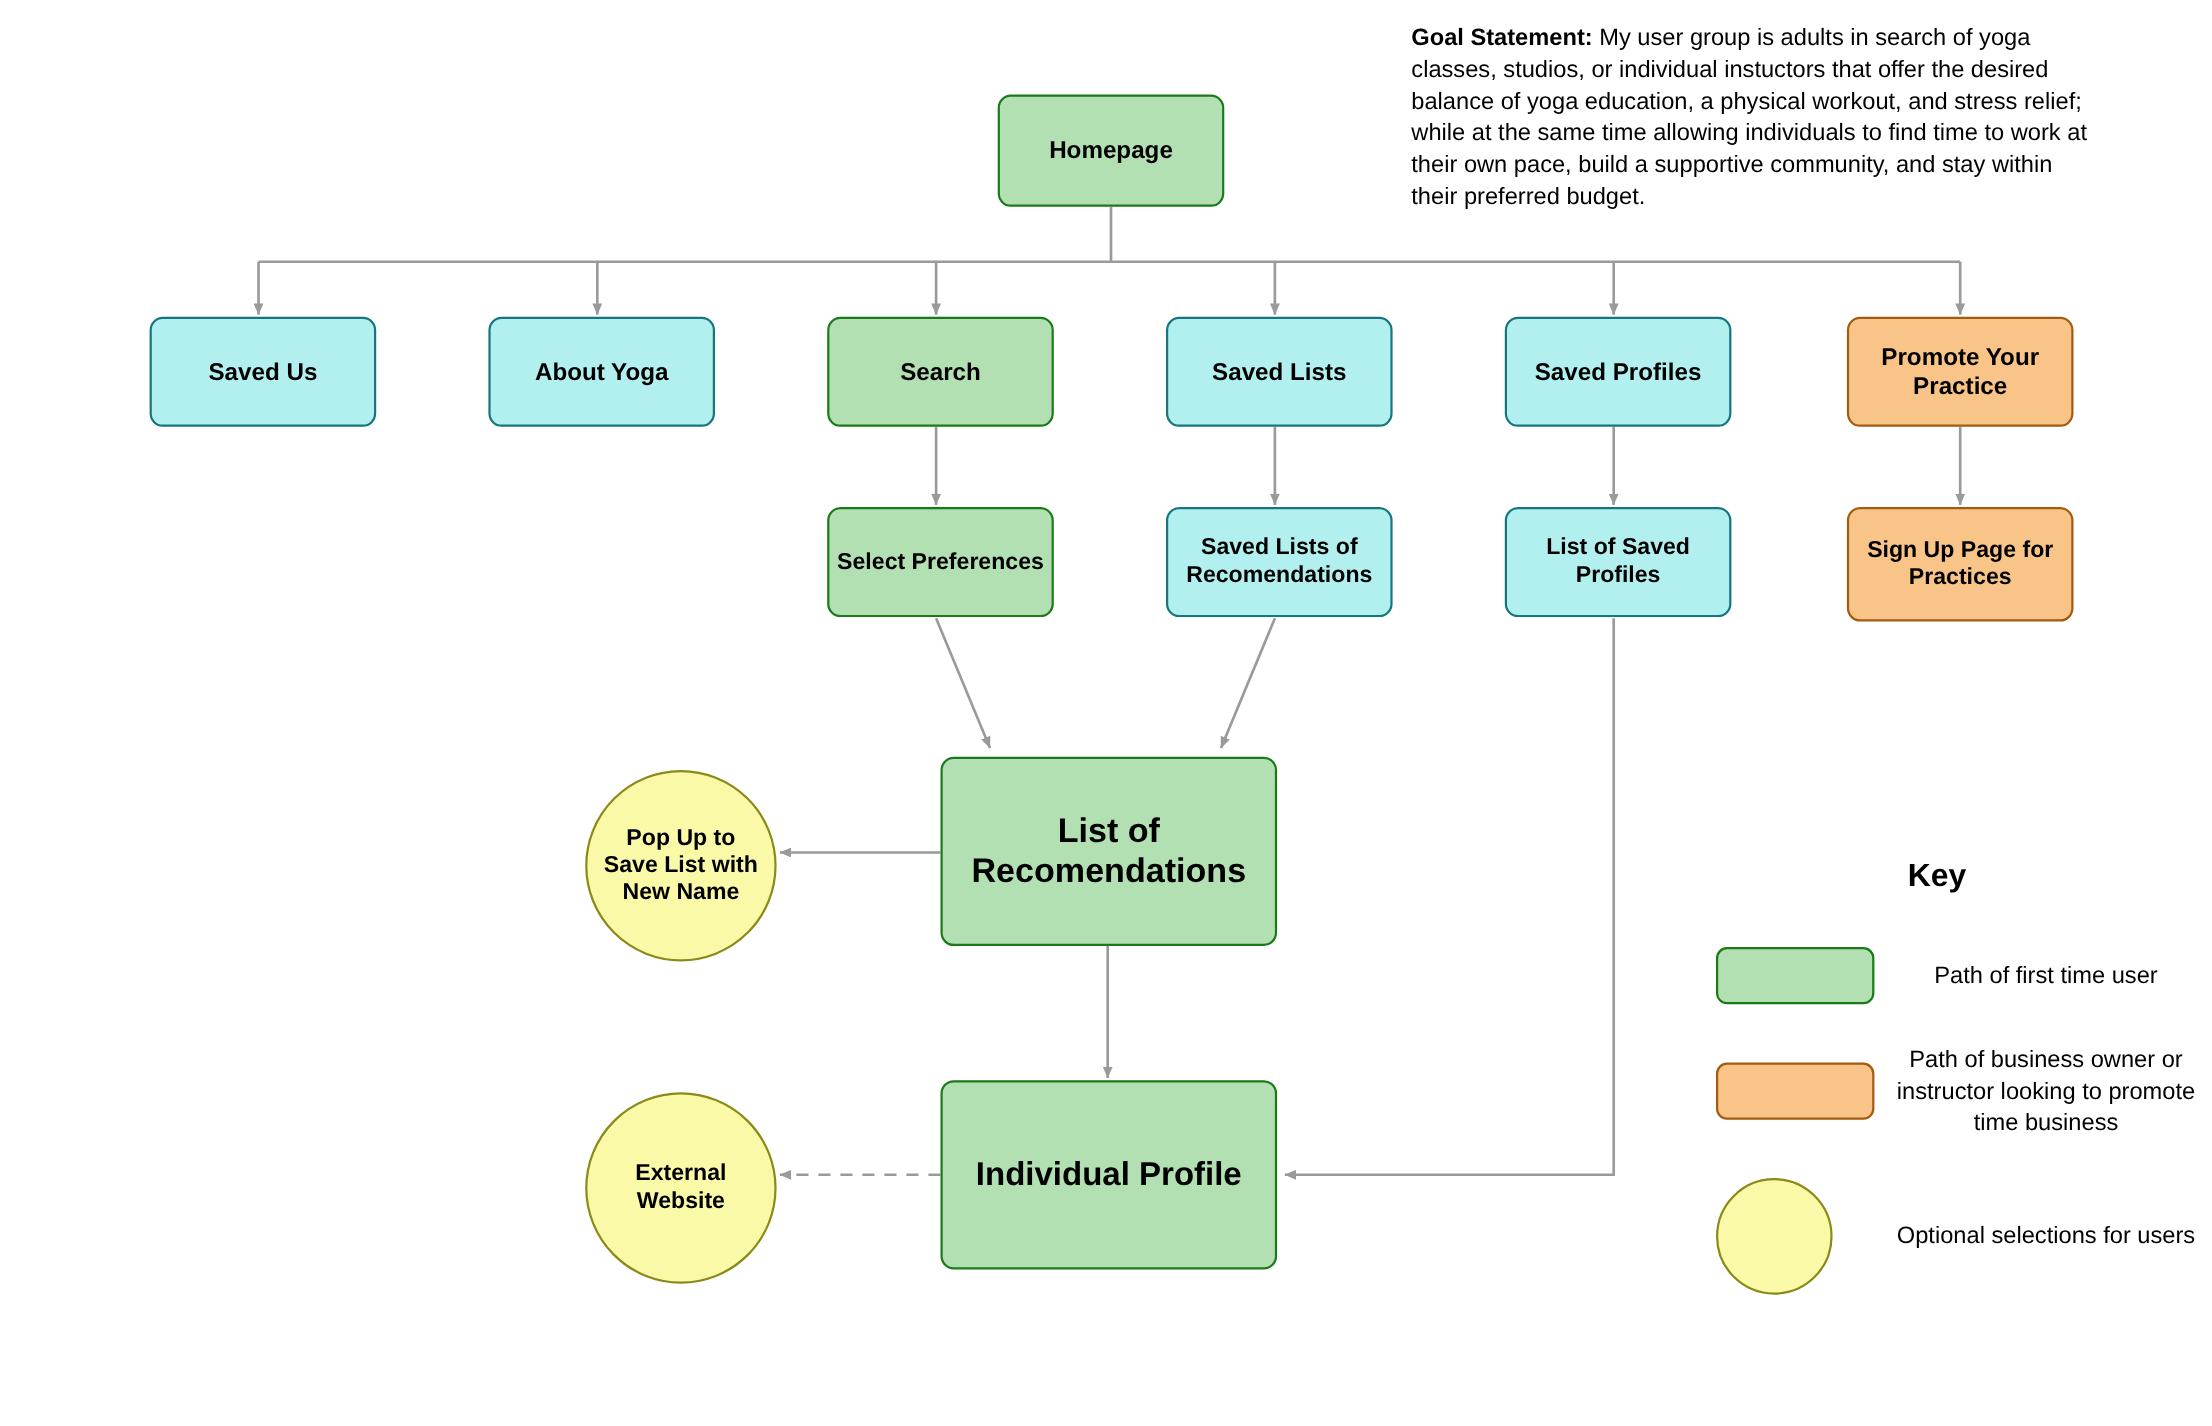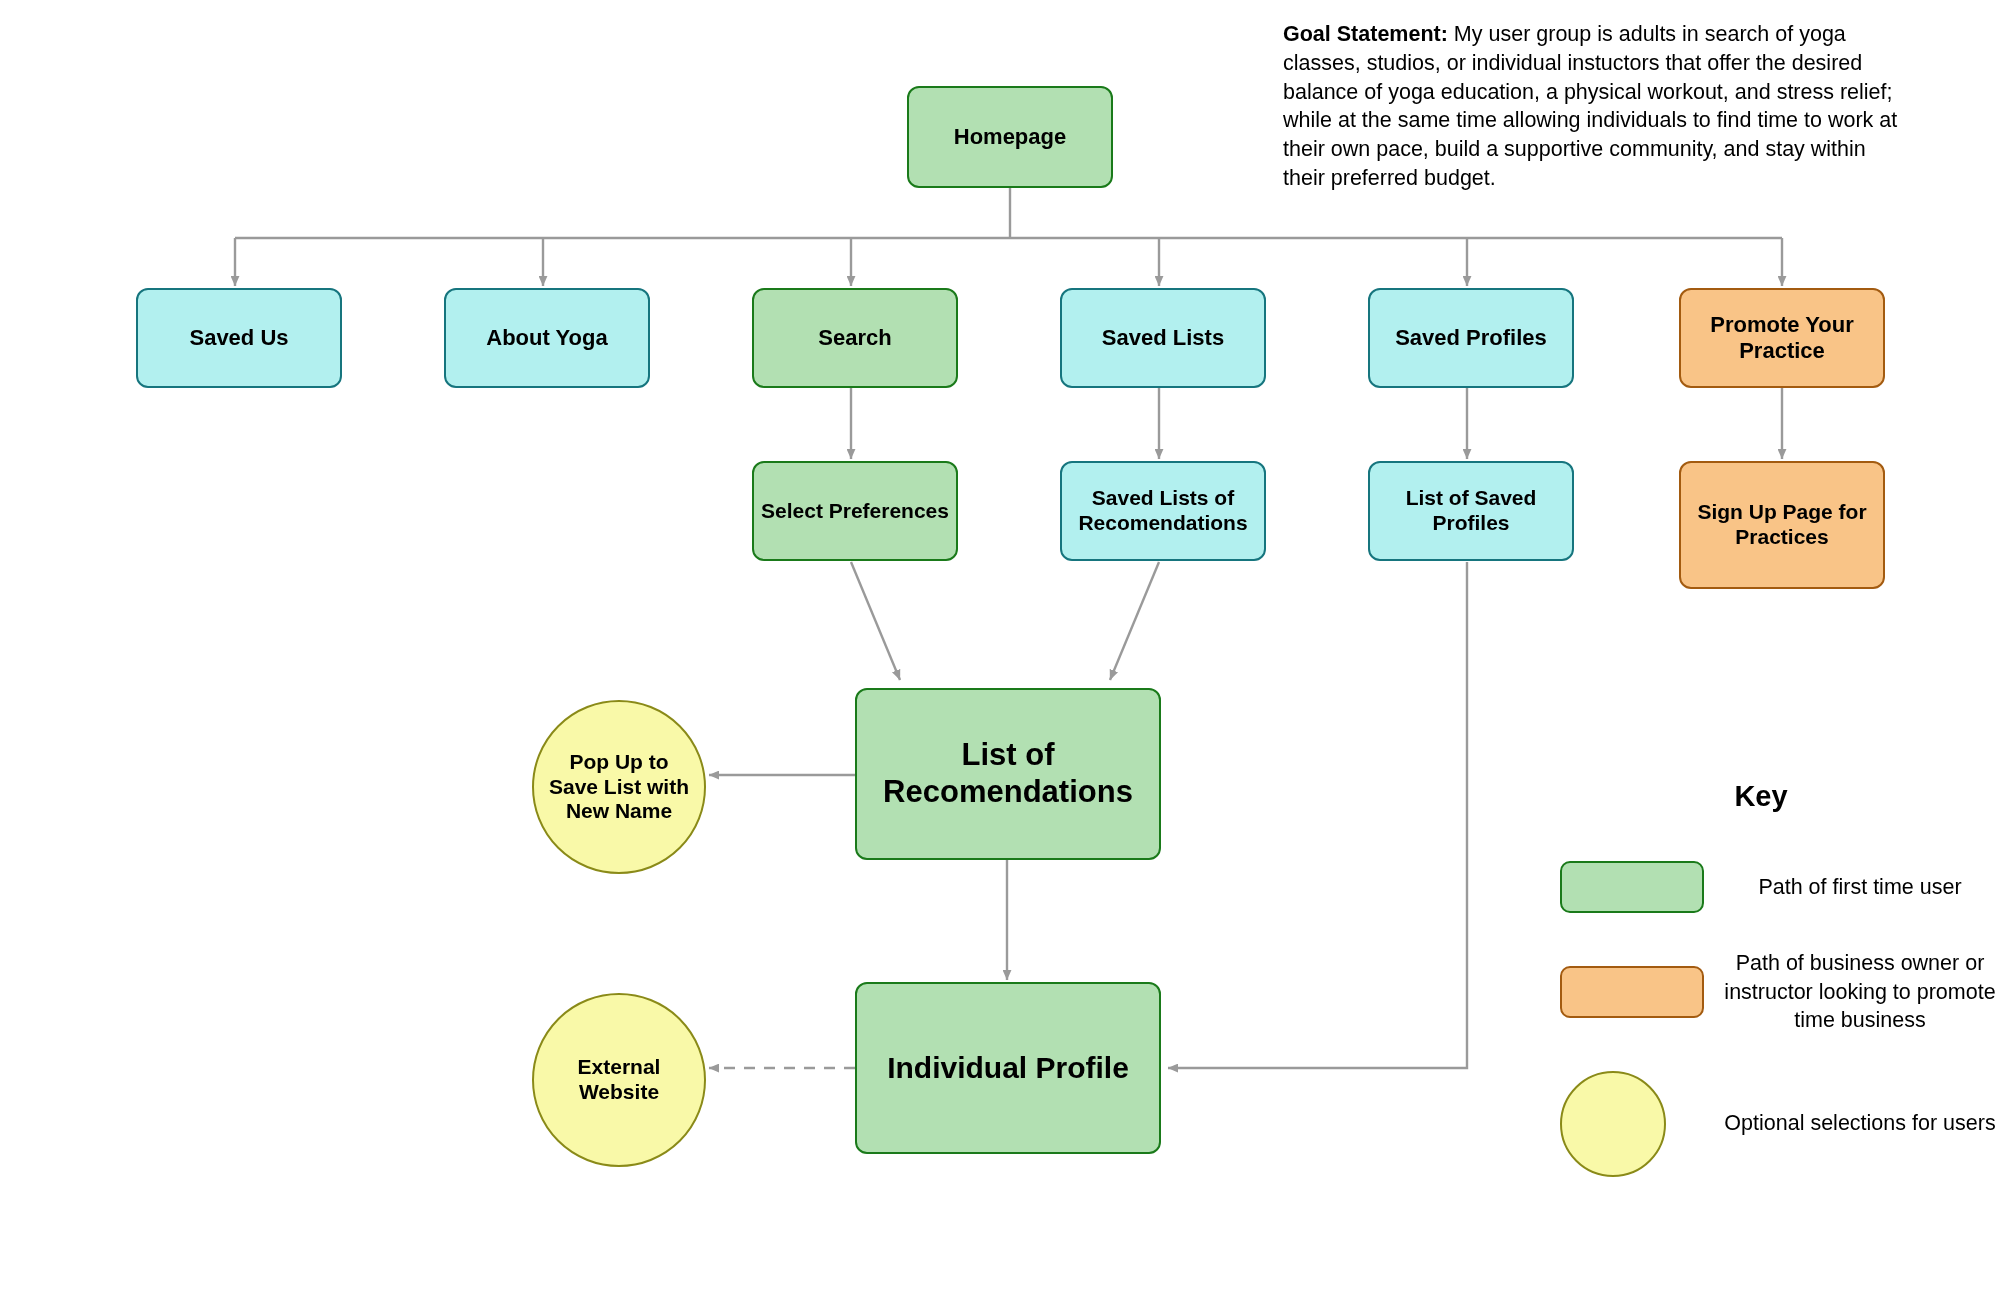--- a/index.html
+++ b/index.html
@@ -215,7 +215,7 @@
     <span>List of Saved Profiles</span>
   </div>
 
-  <div class="node node-rect theme-orange fs-21" style="left:1679px; top:461px; width:206px; height:128px;">
+  <div class="node node-rect theme-orange fs-21" style="left:1679px; top:461px; width:206px; height:104px;">
     <span>Sign Up Page for Practices</span>
   </div>
 

